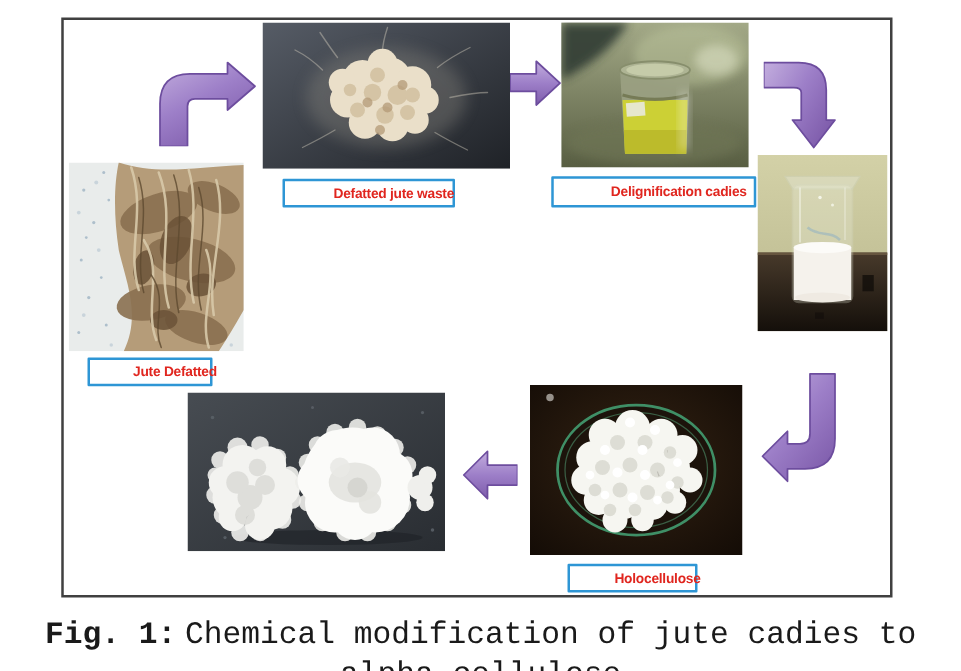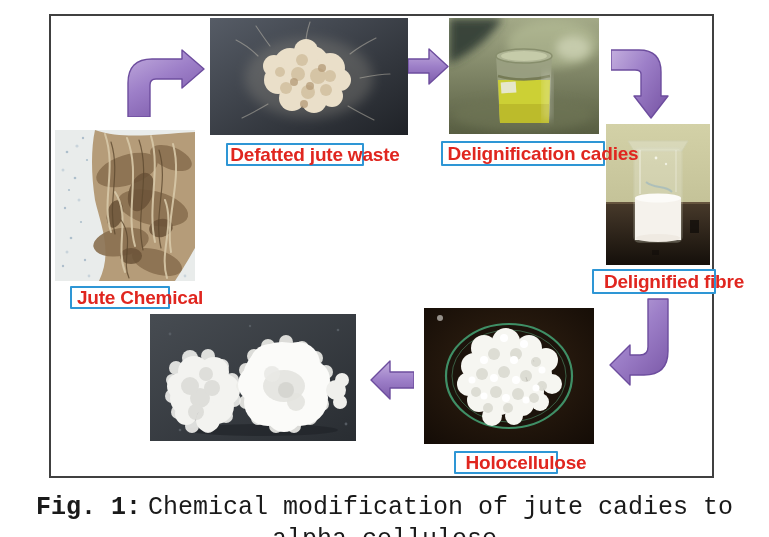--- a/index.html
+++ b/index.html
@@ -25,7 +25,7 @@
     position:absolute;box-sizing:border-box;
     border:2px solid var(--label-border);
     background:#ffffff;color:var(--label-text);
-    font-weight:bold;font-size:19px;letter-spacing:-0.2px;
+    font-weight:bold;font-size:11px;letter-spacing:-0.2px;
     display:flex;align-items:center;justify-content:center;
     white-space:nowrap;border-radius:1px;padding-left:40px;
   }

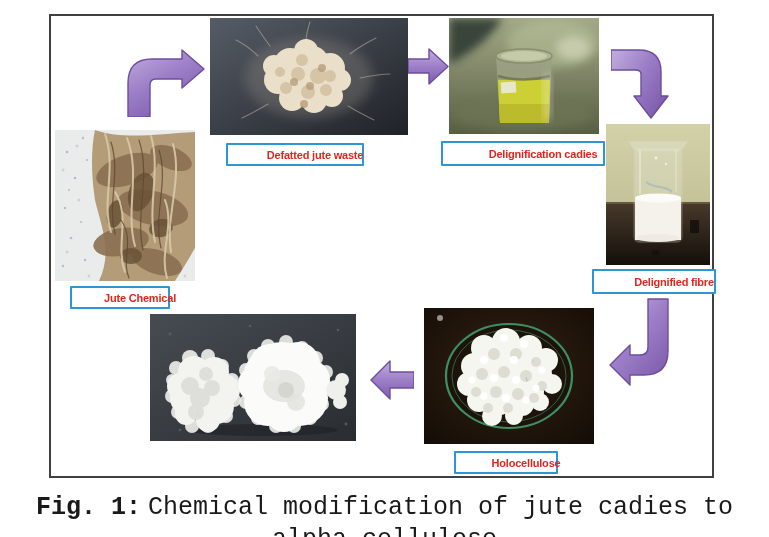--- a/index.html
+++ b/index.html
@@ -432,7 +432,6 @@
 
     <div class="stage-label" style="left:390px;top:125px;width:164px;height:25px;">Delignification cadies</div>
 
-    <div class="stage-label" style="left:541px;top:253px;width:124px;height:25px;">Delignified fibre</div>
 
     <div class="stage-label" style="left:19px;top:270px;width:100px;height:23px;">Jute Chemical</div>
 

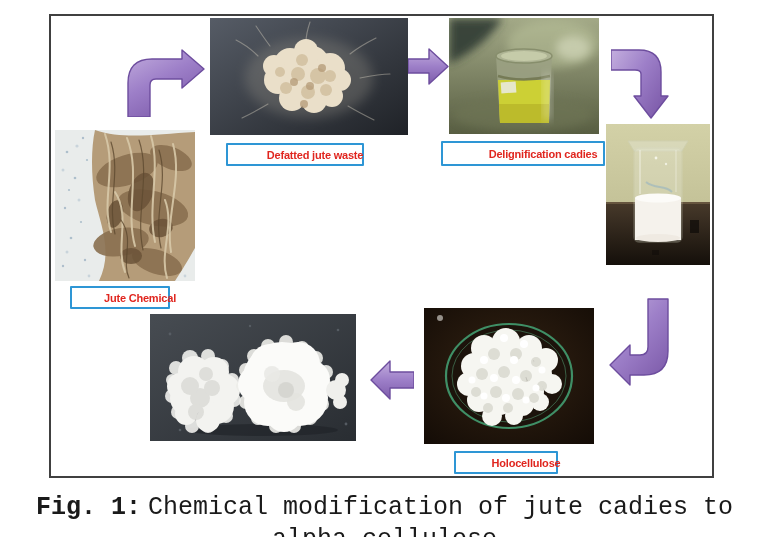--- a/index.html
+++ b/index.html
@@ -433,7 +433,7 @@
     <div class="stage-label" style="left:390px;top:125px;width:164px;height:25px;">Delignification cadies</div>
 
 
-    <div class="stage-label" style="left:19px;top:270px;width:100px;height:23px;">Jute Chemical</div>
+    <div class="stage-label" style="left:19px;top:270px;width:100px;height:23px;">Jute Defatted</div>
 
     <div class="stage-label" style="left:403px;top:435px;width:104px;height:23px;">Holocellulose</div>
 

